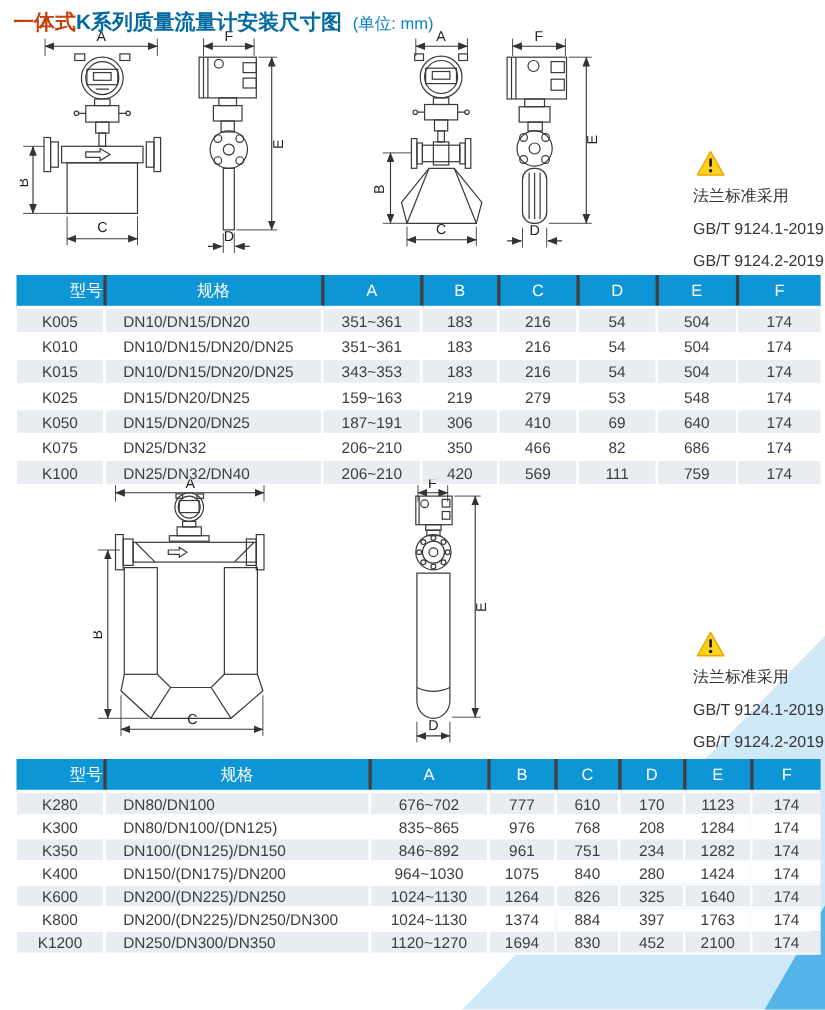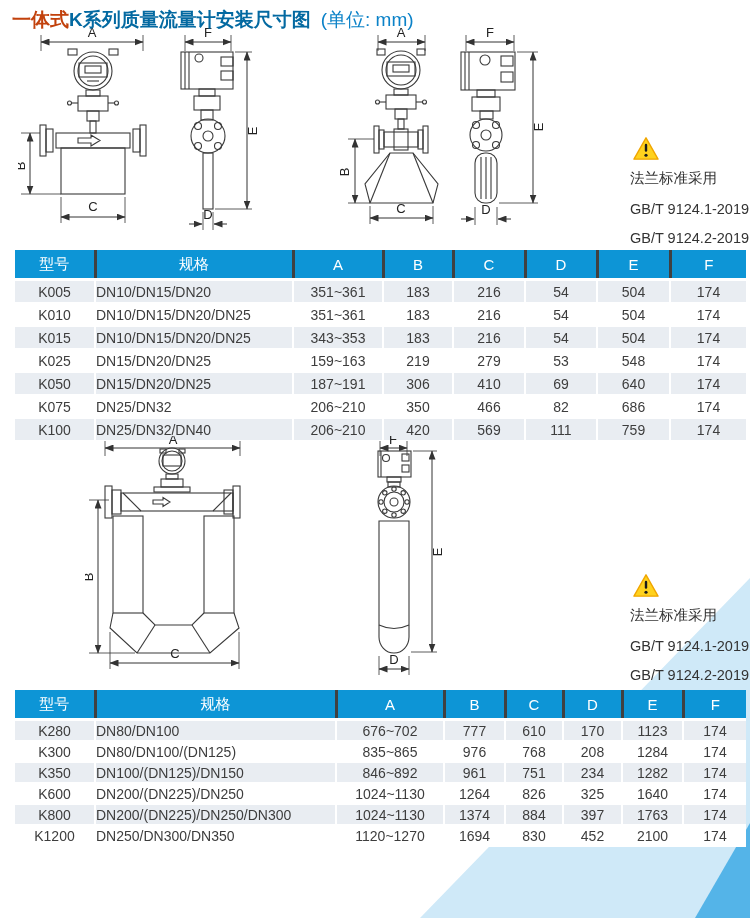--- a/index.html
+++ b/index.html
@@ -19,7 +19,7 @@
   .title{position:absolute;left:12px;top:7px;z-index:2;white-space:nowrap;}
   .title .hl{color:#c2410c;font-weight:bold;font-size:19px;}
   .title .main{color:#0369a1;font-weight:bold;font-size:19px;}
-  .title .unit{color:#0b82c8;font-size:19px;margin-left:10px;font-weight:normal;}
+  .title .unit{color:#0b82c8;font-size:15px;margin-left:10px;font-weight:normal;}
 
   
   svg.diagram{position:absolute;z-index:1;}

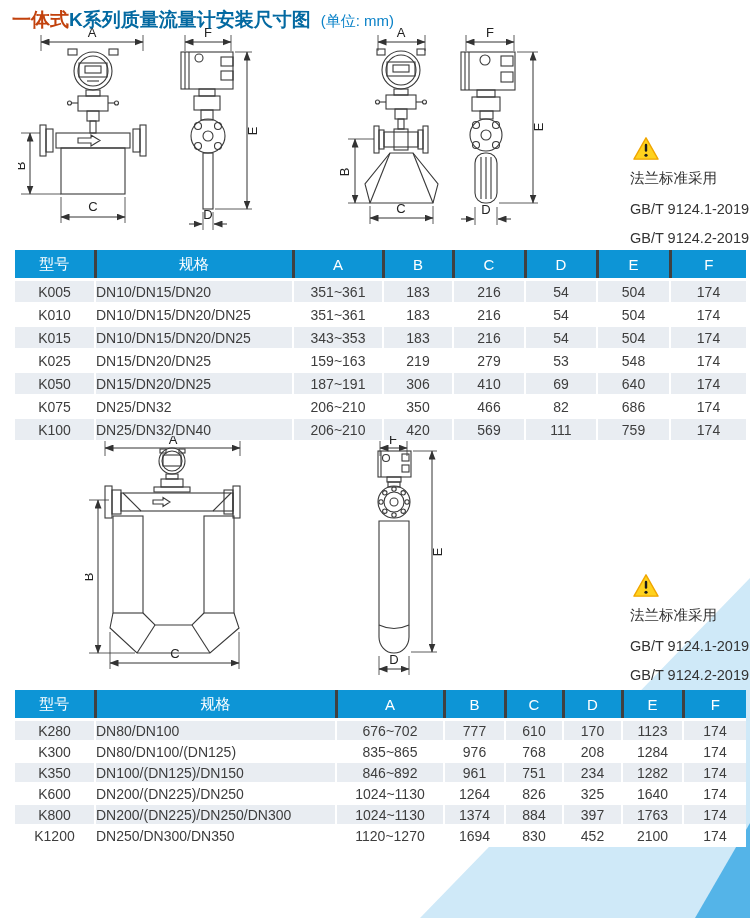--- a/index.html
+++ b/index.html
@@ -42,7 +42,7 @@
   #table1{top:250px;} #table2{top:690px;}
   table.dims th{background:#0d95d6;color:#ffffff;font-weight:normal;font-size:15px;
     height:28px;border-left:3px solid #404040;border-bottom:3px solid #ffffff;padding:0;}
-  table.dims th:first-child{border-left:none;}
+  table.dims th:first-child{border-left:none;text-align:right;}
   table.dims td{font-size:14px;color:#3d3d3d;text-align:center;padding:1px 0;
     border-left:2px solid #ffffff;border-bottom:2px solid #ffffff;white-space:nowrap;overflow:hidden;}
   table.dims td:first-child{border-left:none;}

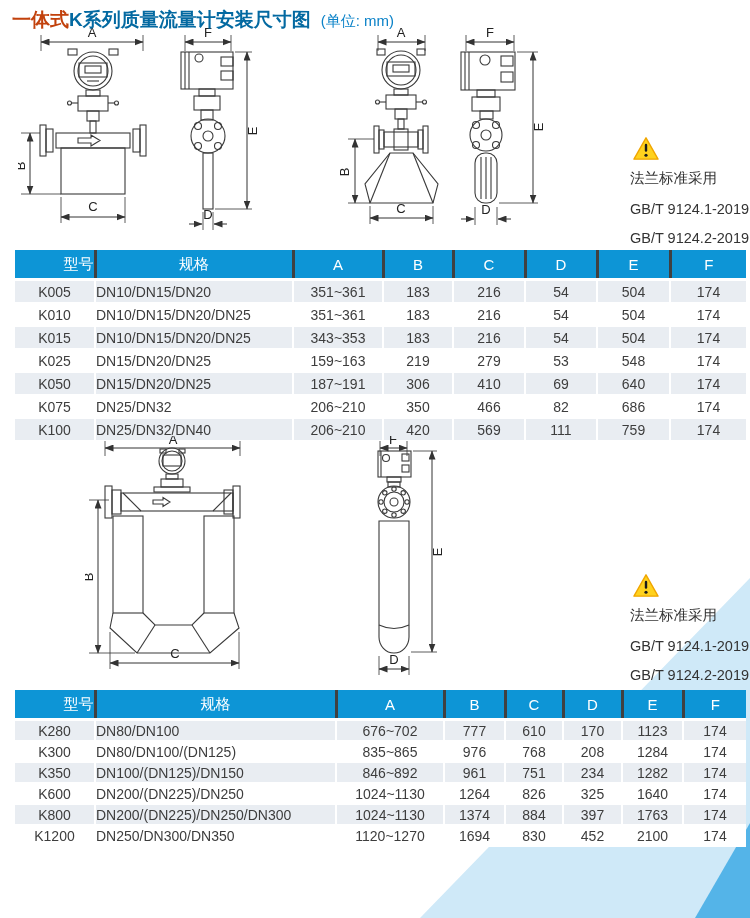--- a/index.html
+++ b/index.html
@@ -46,7 +46,7 @@
   table.dims td{font-size:14px;color:#3d3d3d;text-align:center;padding:1px 0;
     border-left:2px solid #ffffff;border-bottom:2px solid #ffffff;white-space:nowrap;overflow:hidden;}
   table.dims td:first-child{border-left:none;}
-  table.dims td:nth-child(2){text-align:left;}
+  table.dims td:nth-child(2){text-align:left;padding-left:16px;}
   #table1 td{height:19px;}
   #table2 td{height:17px;}
   table.dims tbody tr:nth-child(odd) td{background:#e9edf2;}

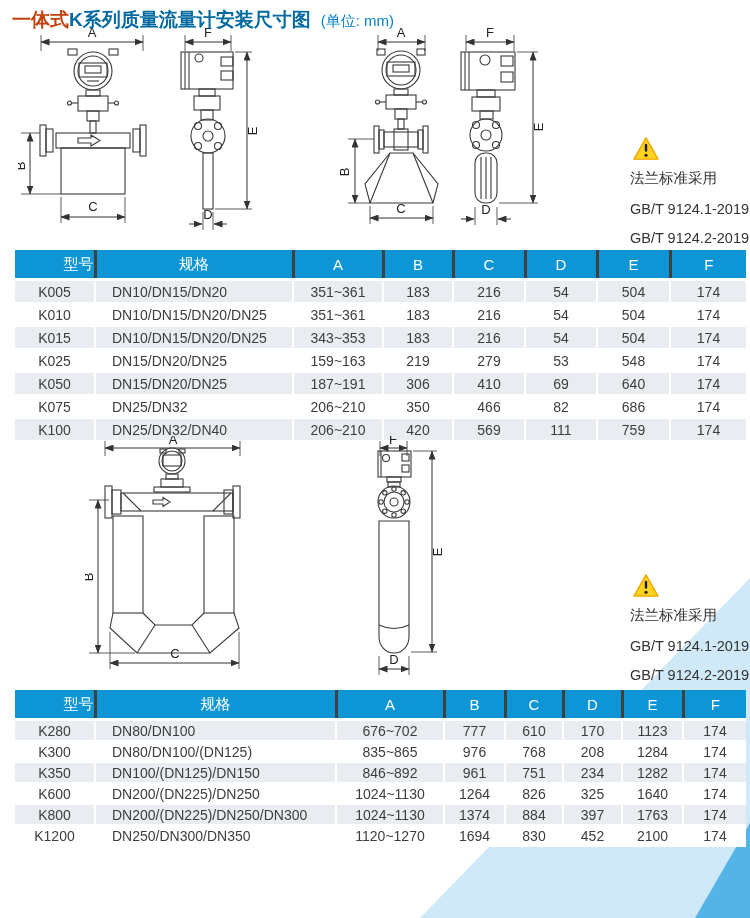--- a/index.html
+++ b/index.html
@@ -461,6 +461,16 @@
         <td>174</td>
       </tr>
       <tr>
+        <td>K400</td>
+        <td>DN150/(DN175)/DN200</td>
+        <td>964~1030</td>
+        <td>1075</td>
+        <td>840</td>
+        <td>280</td>
+        <td>1424</td>
+        <td>174</td>
+      </tr>
+      <tr>
         <td>K600</td>
         <td>DN200/(DN225)/DN250</td>
         <td>1024~1130</td>

